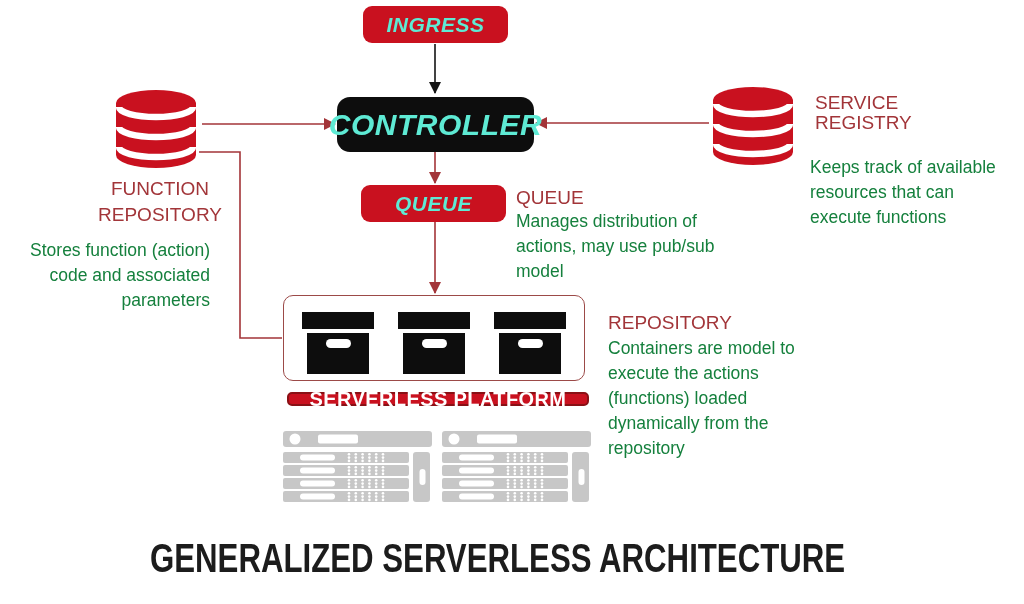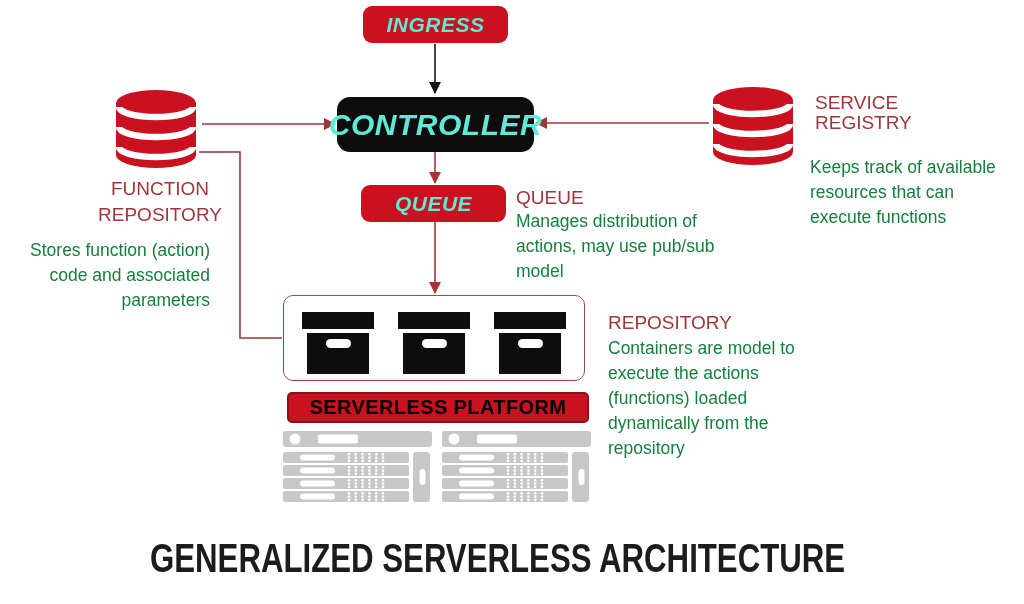--- a/index.html
+++ b/index.html
@@ -42,10 +42,10 @@
     padding-top:16px;
   }
   .platform{
-    position:absolute;left:287px;top:392px;width:302px;height:31px;
+    position:absolute;left:287px;top:392px;width:302px;height:14px;
     background:#C9111F;border:2px solid #8A1015;border-radius:5px;
     box-sizing:border-box;display:flex;align-items:center;justify-content:center;
-    color:#000000;font-weight:bold;font-size:20px;letter-spacing:.4px;
+    color:#ffffff;font-weight:bold;font-size:20px;letter-spacing:.4px;
   }
   .racks{position:absolute;left:283px;top:431px;}
   .main-title{

